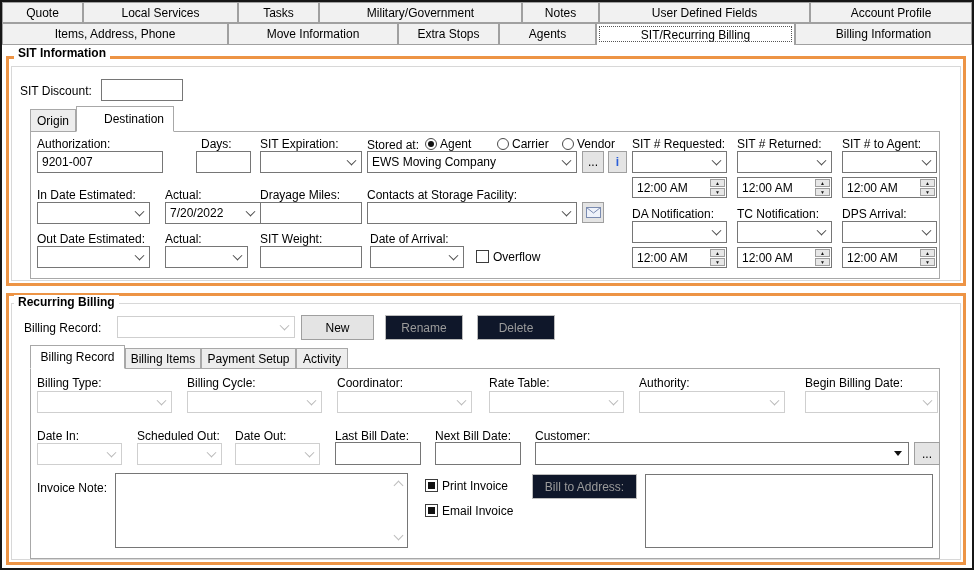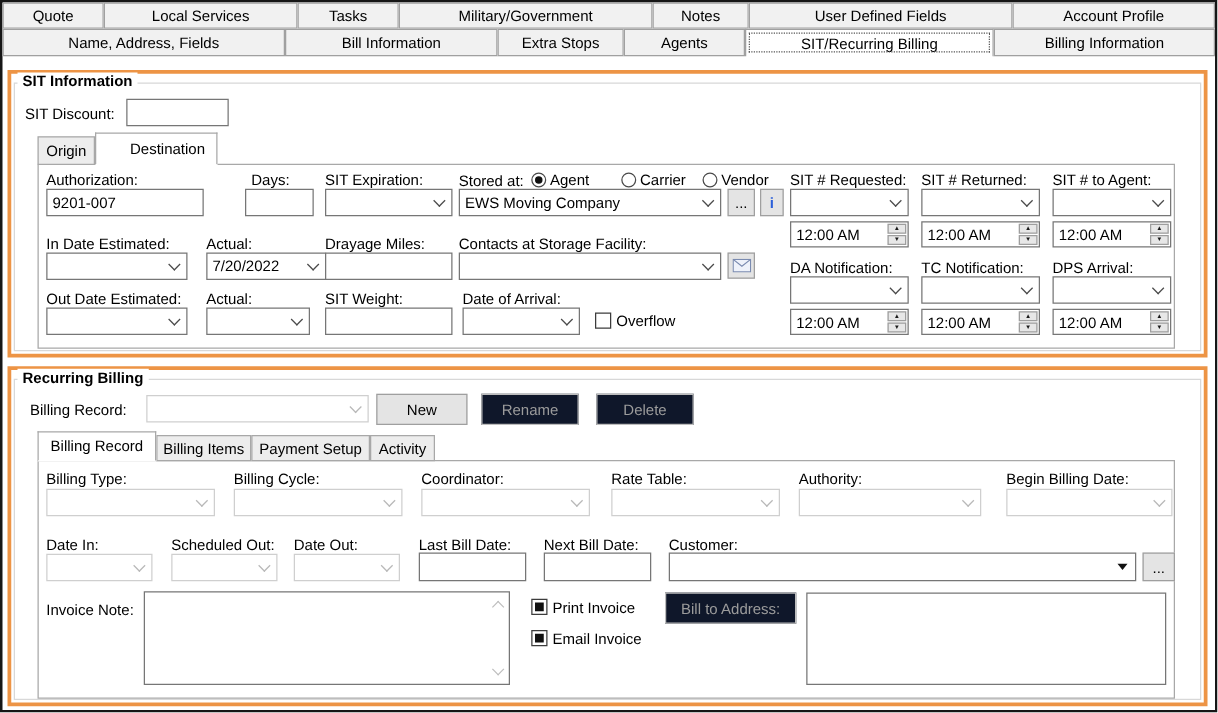--- a/index.html
+++ b/index.html
@@ -53,7 +53,7 @@
     <div class="mtab" style="width:162px;">Account Profile</div>
   </div>
   <div class="tabrow" style="top:21px;height:22px;width:970px;">
-    <div class="mtab" style="width:226px;">Name, Address, Fields</div>
+    <div class="mtab" style="width:226px;">Items, Address, Phone</div>
     <div class="mtab" style="width:170px;">Bill Information</div>
     <div class="mtab" style="width:101px;">Extra Stops</div>
     <div class="mtab" style="width:97px;">Agents</div>

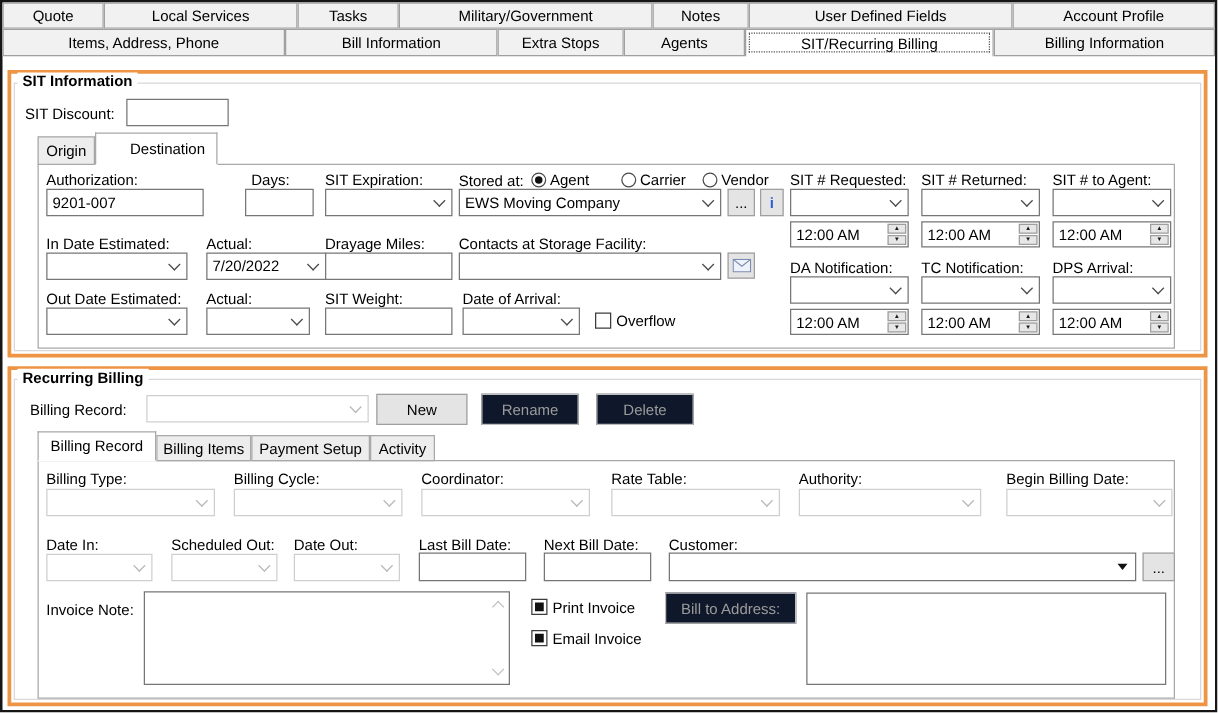--- a/index.html
+++ b/index.html
@@ -54,7 +54,7 @@
   </div>
   <div class="tabrow" style="top:21px;height:22px;width:970px;">
     <div class="mtab" style="width:226px;">Items, Address, Phone</div>
-    <div class="mtab" style="width:170px;">Bill Information</div>
+    <div class="mtab" style="width:170px;">Move Information</div>
     <div class="mtab" style="width:101px;">Extra Stops</div>
     <div class="mtab" style="width:97px;">Agents</div>
     <div class="mtab sel" style="width:199px;">SIT/Recurring Billing</div>

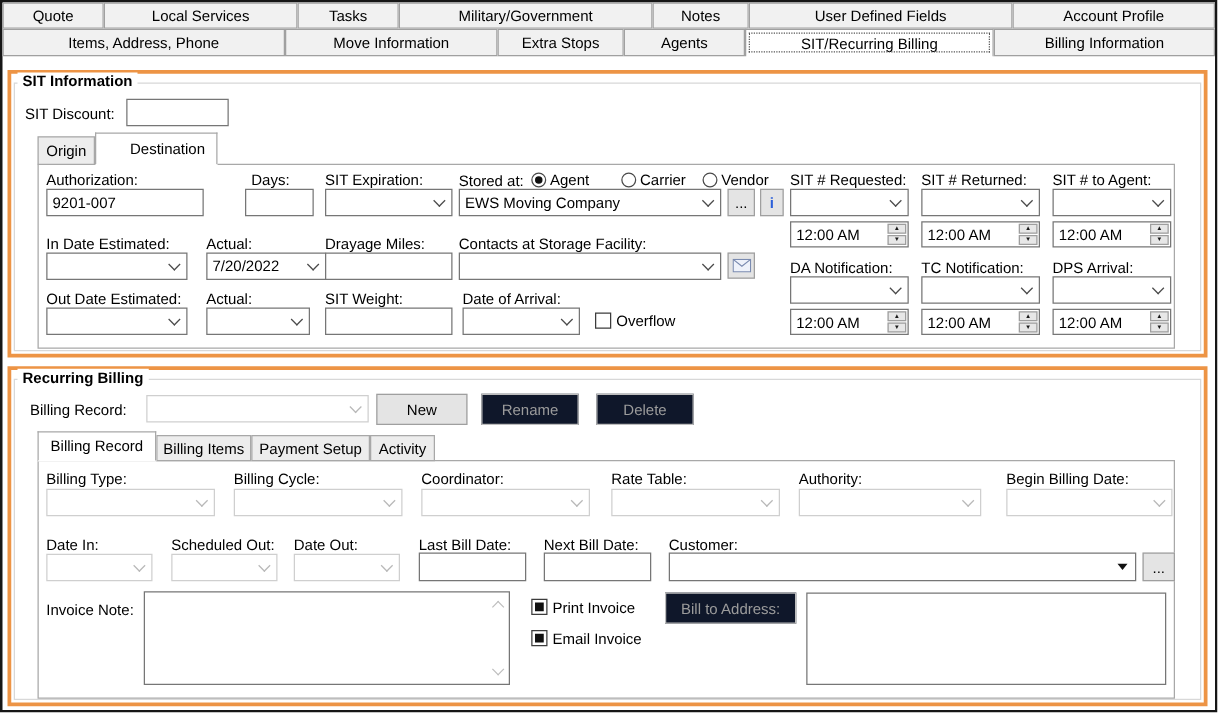--- a/index.html
+++ b/index.html
@@ -64,7 +64,7 @@
   <div class="group" style="left:4px;top:54px;width:960px;height:230px;">
     <div class="inset"></div>
   </div>
-  <div class="gtitle" style="left:12px;top:56px;text-align:center;">SIT Information</div>
+  <div class="gtitle" style="left:12px;top:44px;text-align:center;">SIT Information</div>
 
   <div class="lbl" style="left:18px;top:82px;">SIT Discount:</div>
   <div class="tinput" style="left:99px;top:77px;width:82px;height:22px;"></div>

